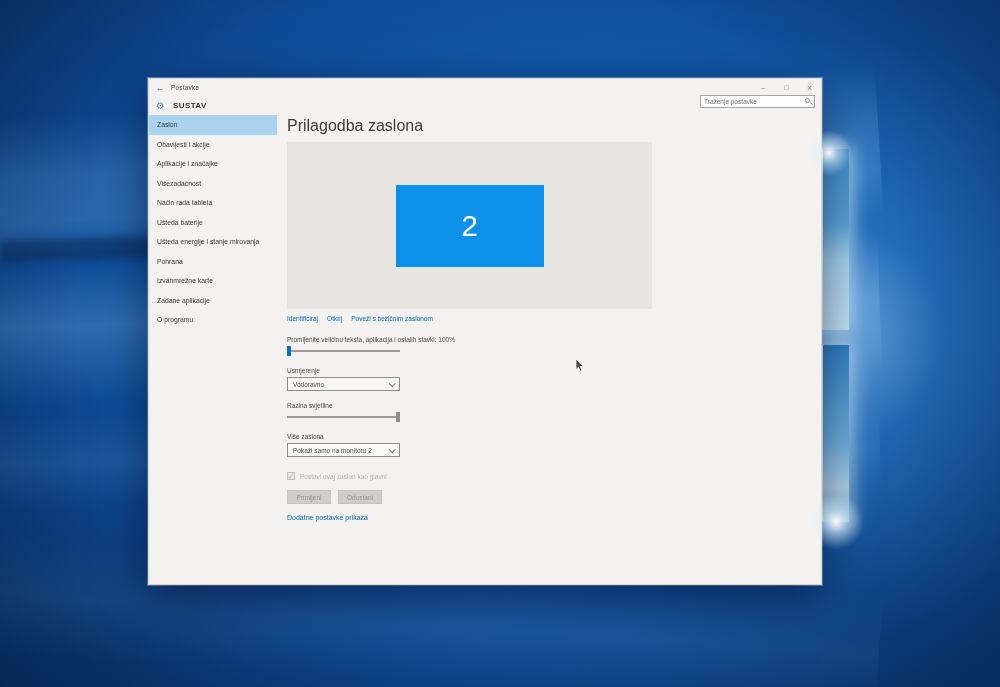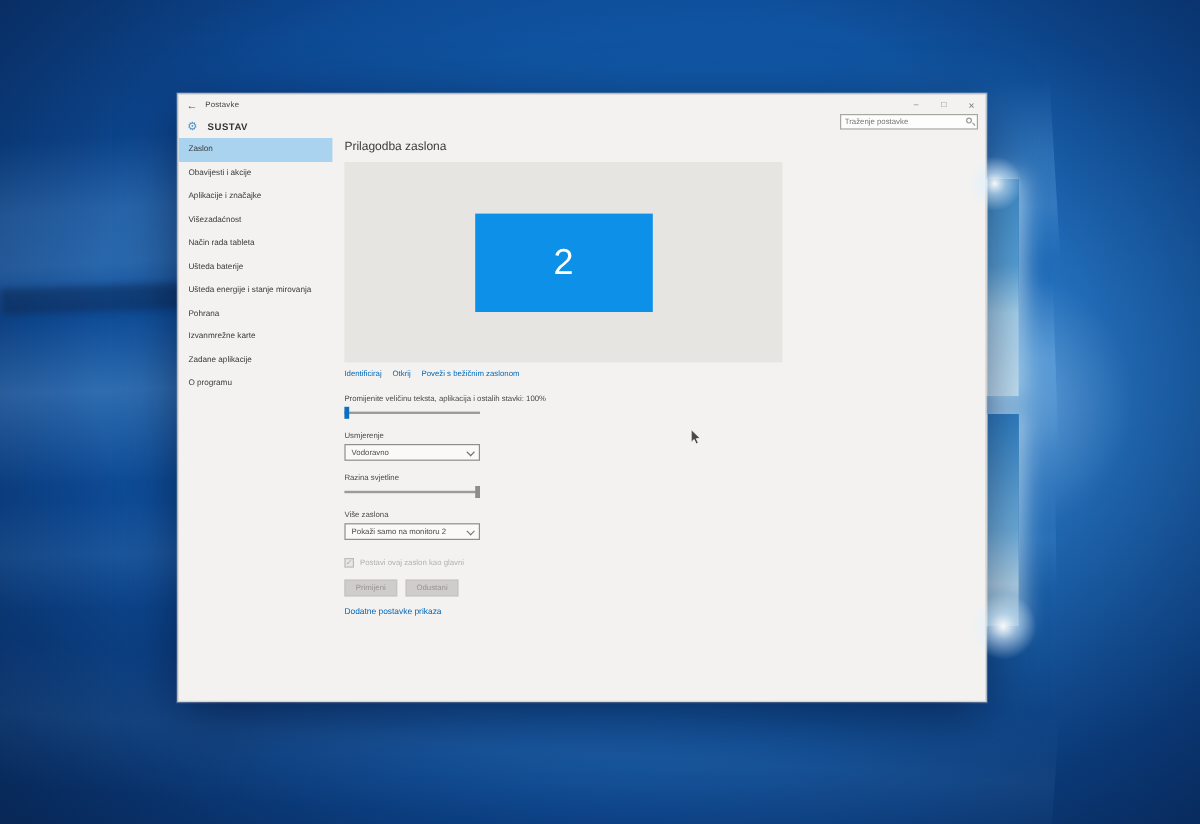--- a/index.html
+++ b/index.html
@@ -71,7 +71,7 @@
   .side-item.selected { background:#a9d3ef; }
 
   .content { position:absolute; left:138px; top:38px; width:520px; }
-  .page-title { font-size:10px; font-weight:normal; color:#3c3c3c; }
+  .page-title { font-size:16px; font-weight:normal; color:#3c3c3c; }
 
   .preview-panel { margin-top:7px; width:365px; height:167px; background:#e7e5e2;
              display:flex; align-items:center; justify-content:center; }

